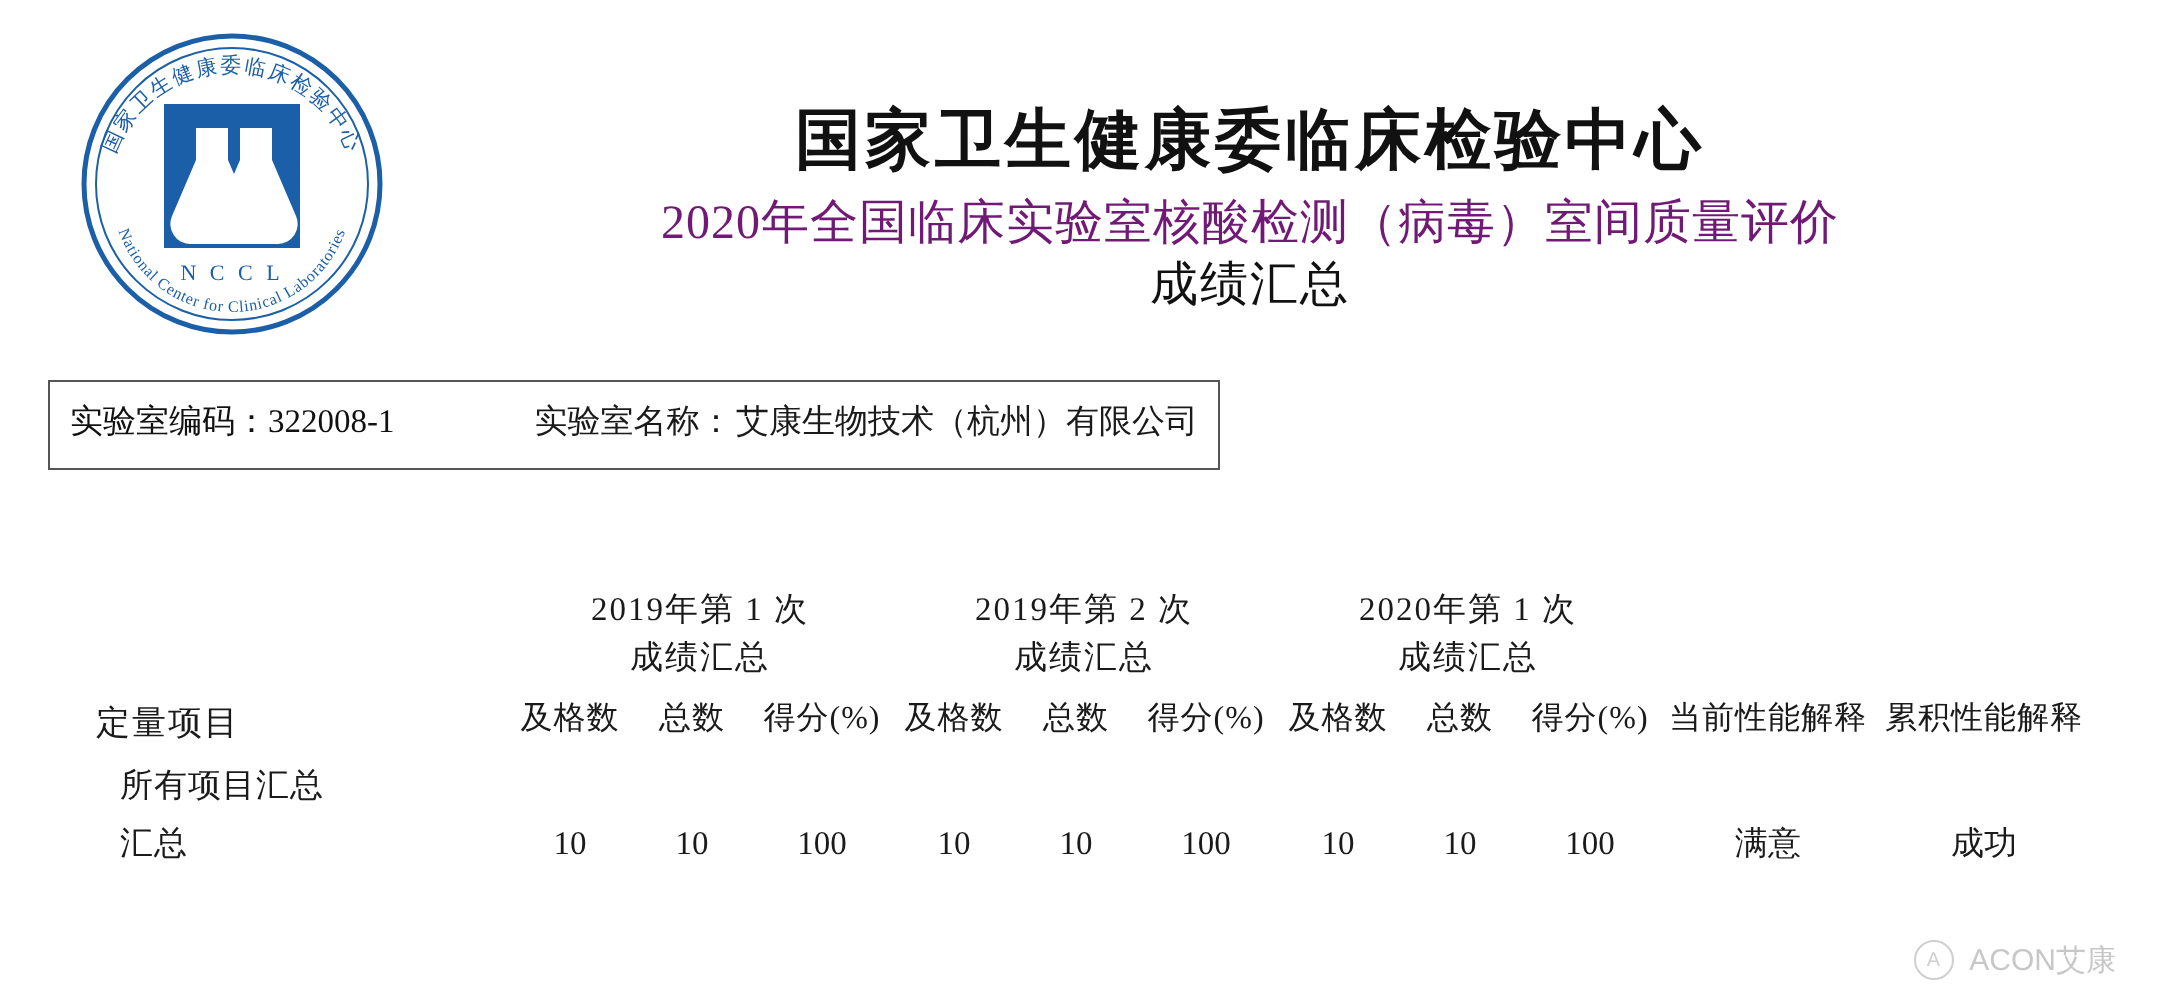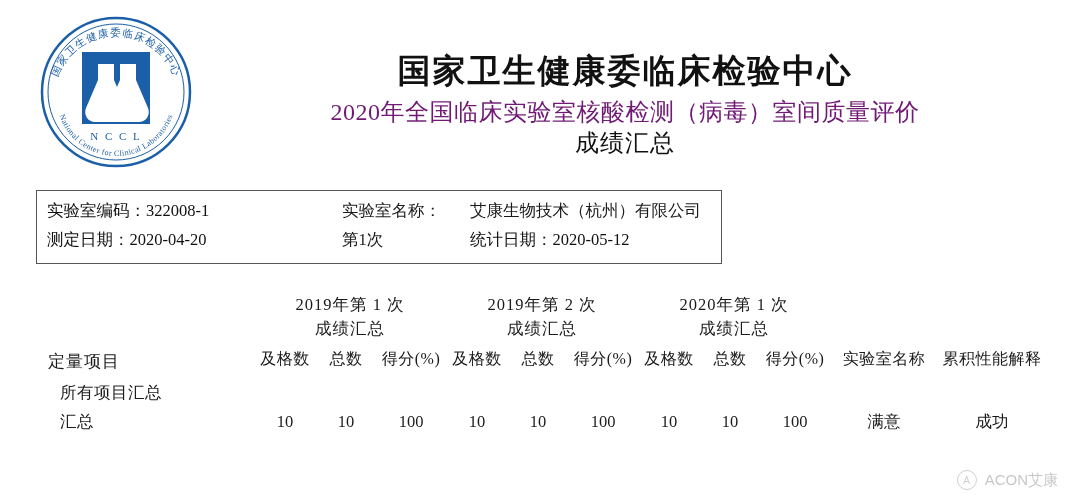--- a/index.html
+++ b/index.html
@@ -61,9 +61,9 @@
   
   .info-box {
     position: absolute;
-    left: 36px;
+    left: 24px;
     top: 190px;
-    width: 686px;
+    width: 586px;
     border: 1px solid #555;
     box-sizing: border-box;
     padding: 6px 10px 8px 10px;

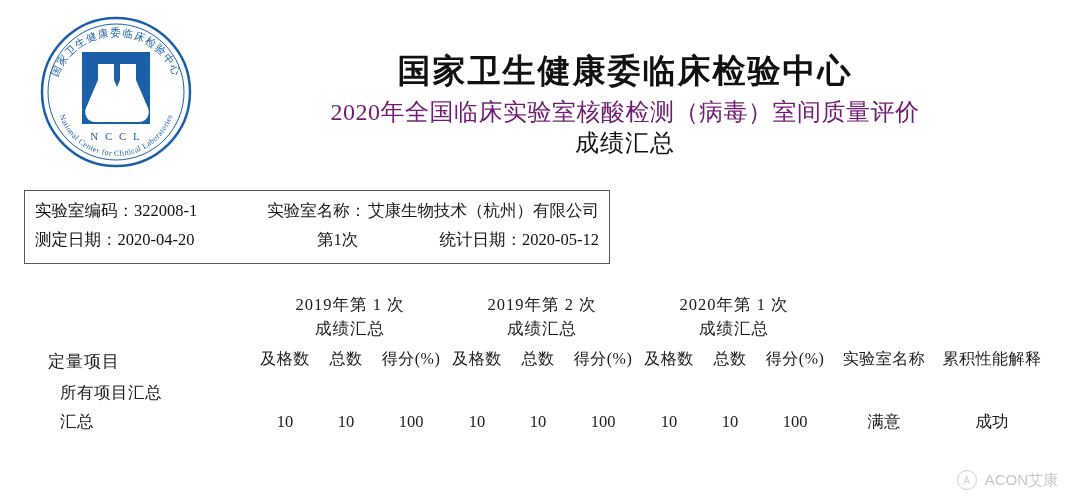--- a/index.html
+++ b/index.html
@@ -207,15 +207,6 @@
     </span>
     <span class="ib-c2">实验室名称：</span>
     <span class="ib-c3">艾康生物技术（杭州）有限公司</span>
-  </div>
-  <div class="info-row">
-    <span class="ib-c1">
-      <span class="info-label">测定日期：</span><span class="info-value">2020-04-20</span>
-    </span>
-    <span class="ib-c2">第1次</span>
-    <span class="ib-c3">
-      <span class="info-label">统计日期：</span><span class="info-value">2020-05-12</span>
-    </span>
   </div>
 </div>
 

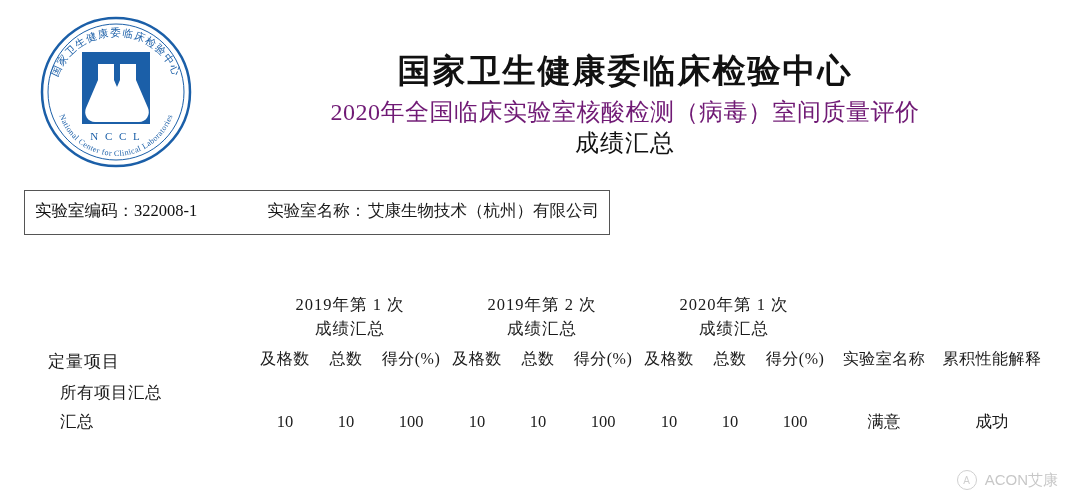--- a/index.html
+++ b/index.html
@@ -256,7 +256,7 @@
         <td class="col-head">及格数</td>
         <td class="col-head">总数</td>
         <td class="col-head">得分(%)</td>
-        <td class="col-head">实验室名称</td>
+        <td class="col-head">当前性能解释</td>
         <td class="col-head">累积性能解释</td>
       </tr>
 

